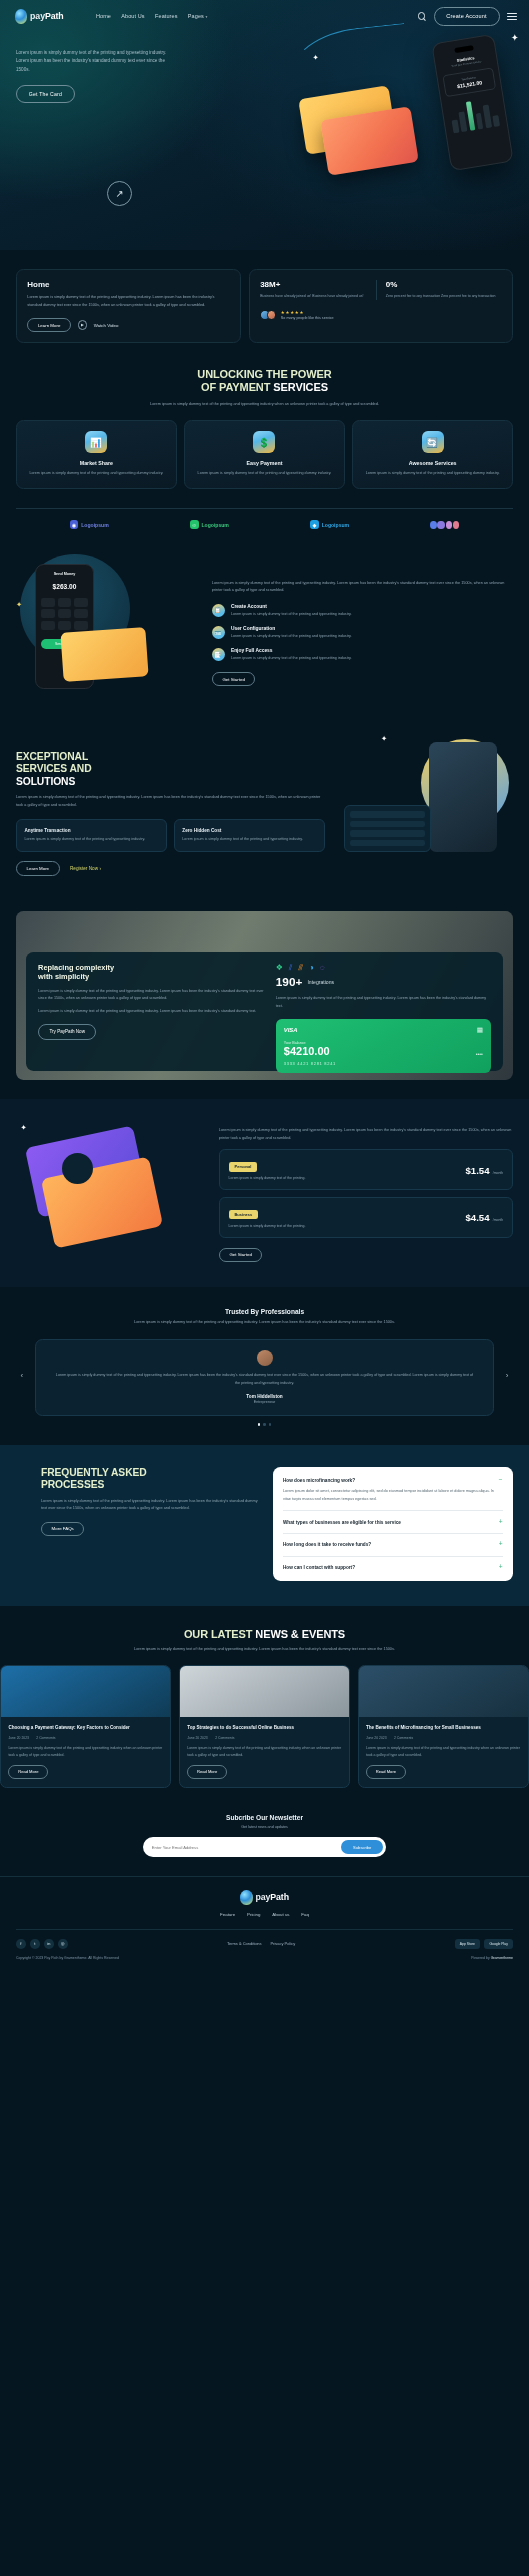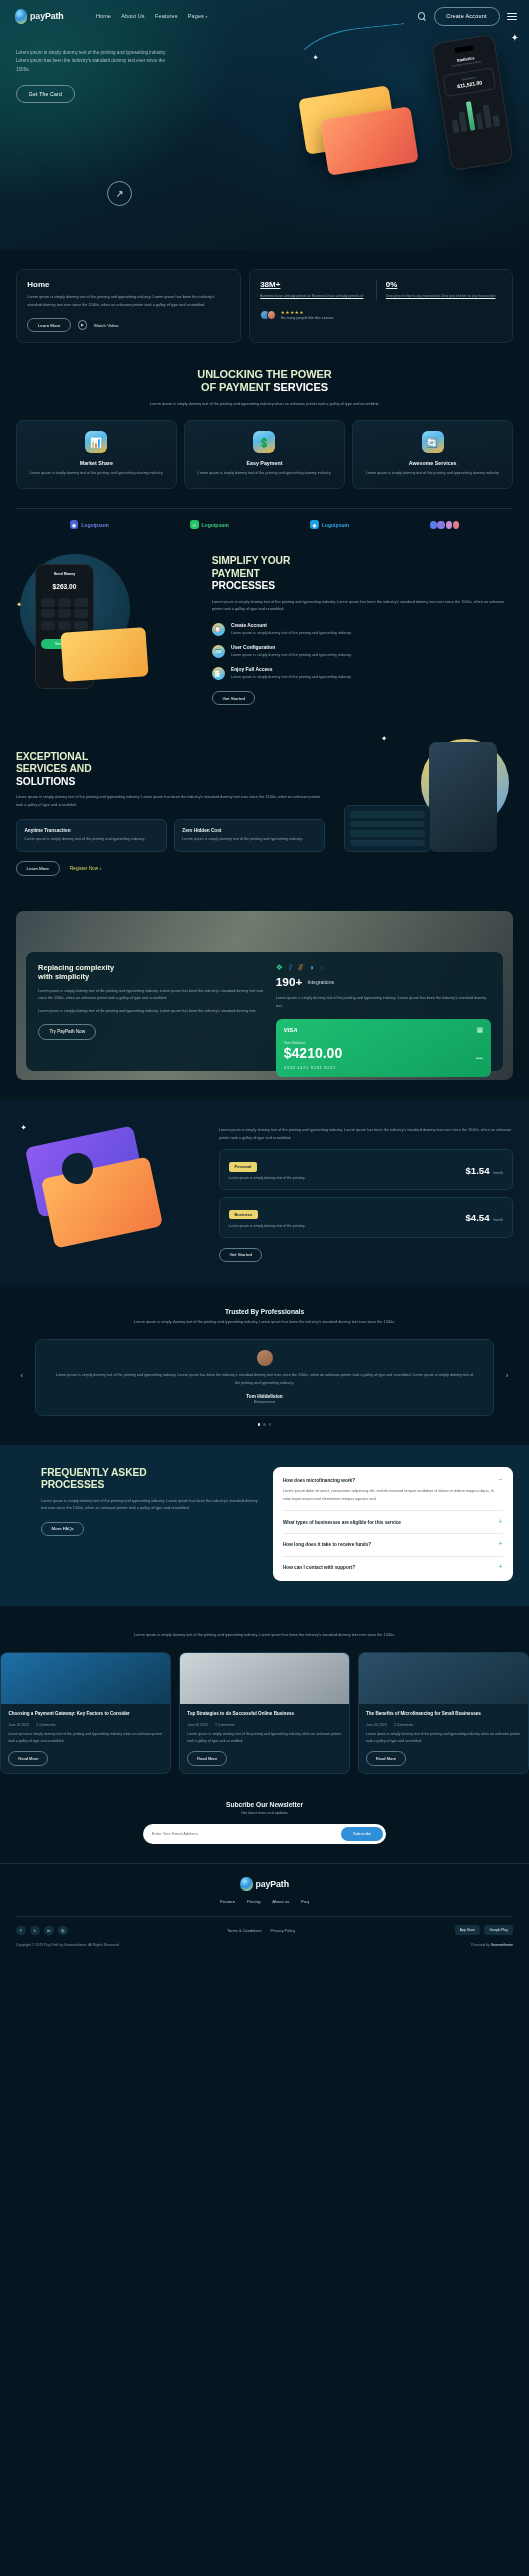--- a/index.html
+++ b/index.html
@@ -125,7 +125,7 @@
   .watch { font-size:4.4px; color:#d4e1e8; }
 
   .stats-card { flex:1.25; padding:9.6px 10.3px; }
-  .stats-grid { display:flex; gap:0;text-decoration:underline; }
+  .stats-grid { display:flex; gap:0; }
   .stat { flex:1; }
   .stat + .stat { border-left:0.7px solid #1d3a48; padding-left:8.8px; }
   .stat-n { font-size:8px; font-weight:700; color:#fff; }

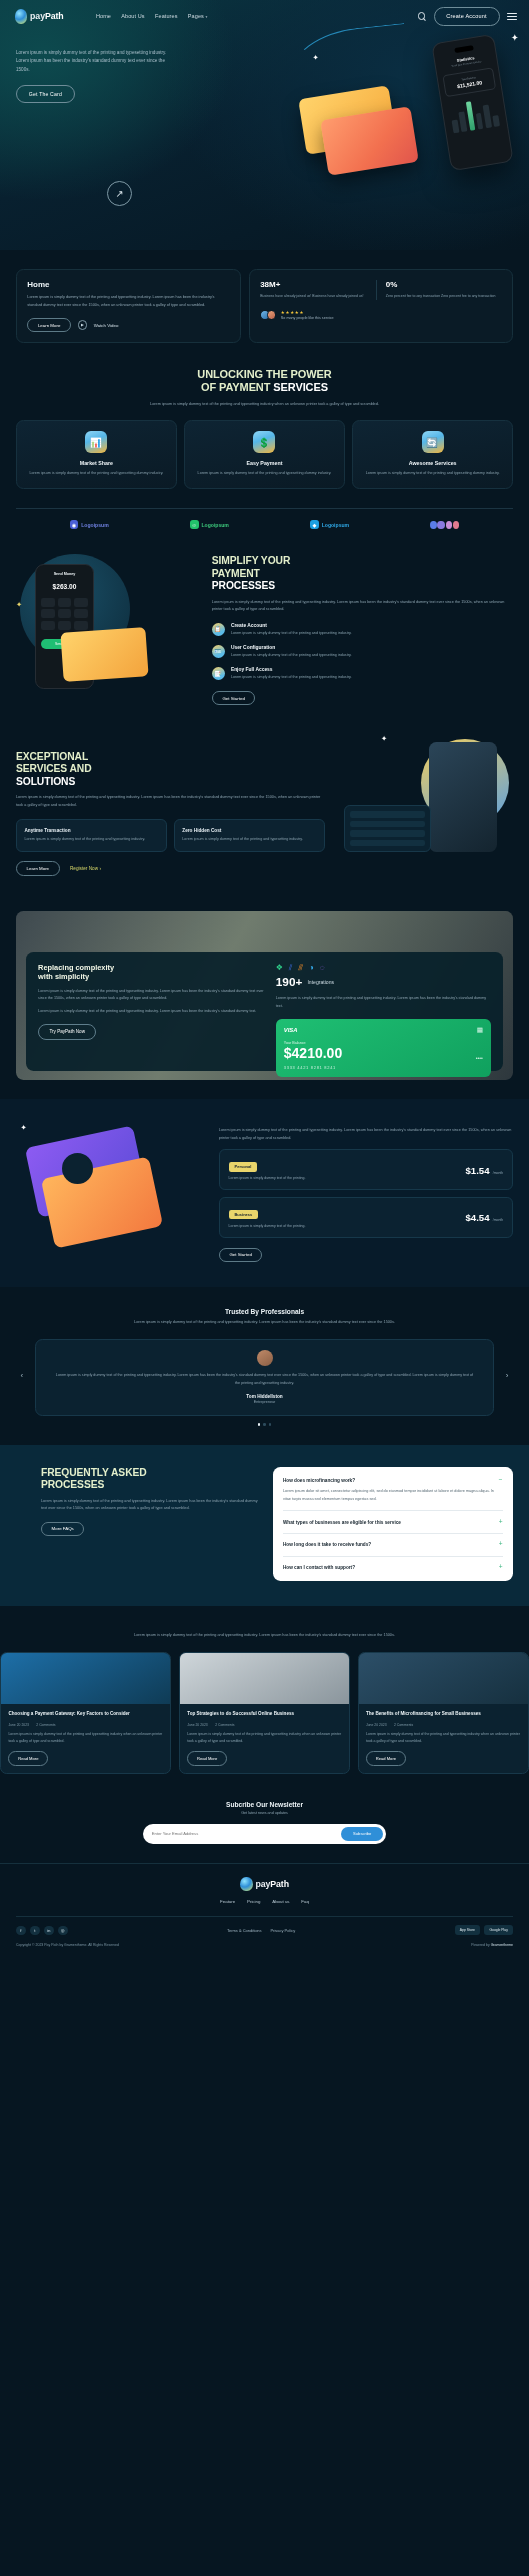--- a/index.html
+++ b/index.html
@@ -439,11 +439,6 @@
         <div class="spark" style="left:0px;top:49px;color:#e9d56b;">✦</div>
       </div>
       <div style="flex:1;">
-        <h2 class="h2" style="font-size:10.3px;">
-          <span>SIMPLIFY YOUR</span><br>
-          <span>PAYMENT</span><br>
-          <span class="w">PROCESSES</span>
-        </h2>
         <p class="sub">Lorem ipsum is simply dummy text of the printing and typesetting industry. Lorem ipsum has been the industry's standard dummy text ever since the 1500s, when an unknown printer took a galley of type and scrambled.</p>
         <div class="steps">
           <div class="step">

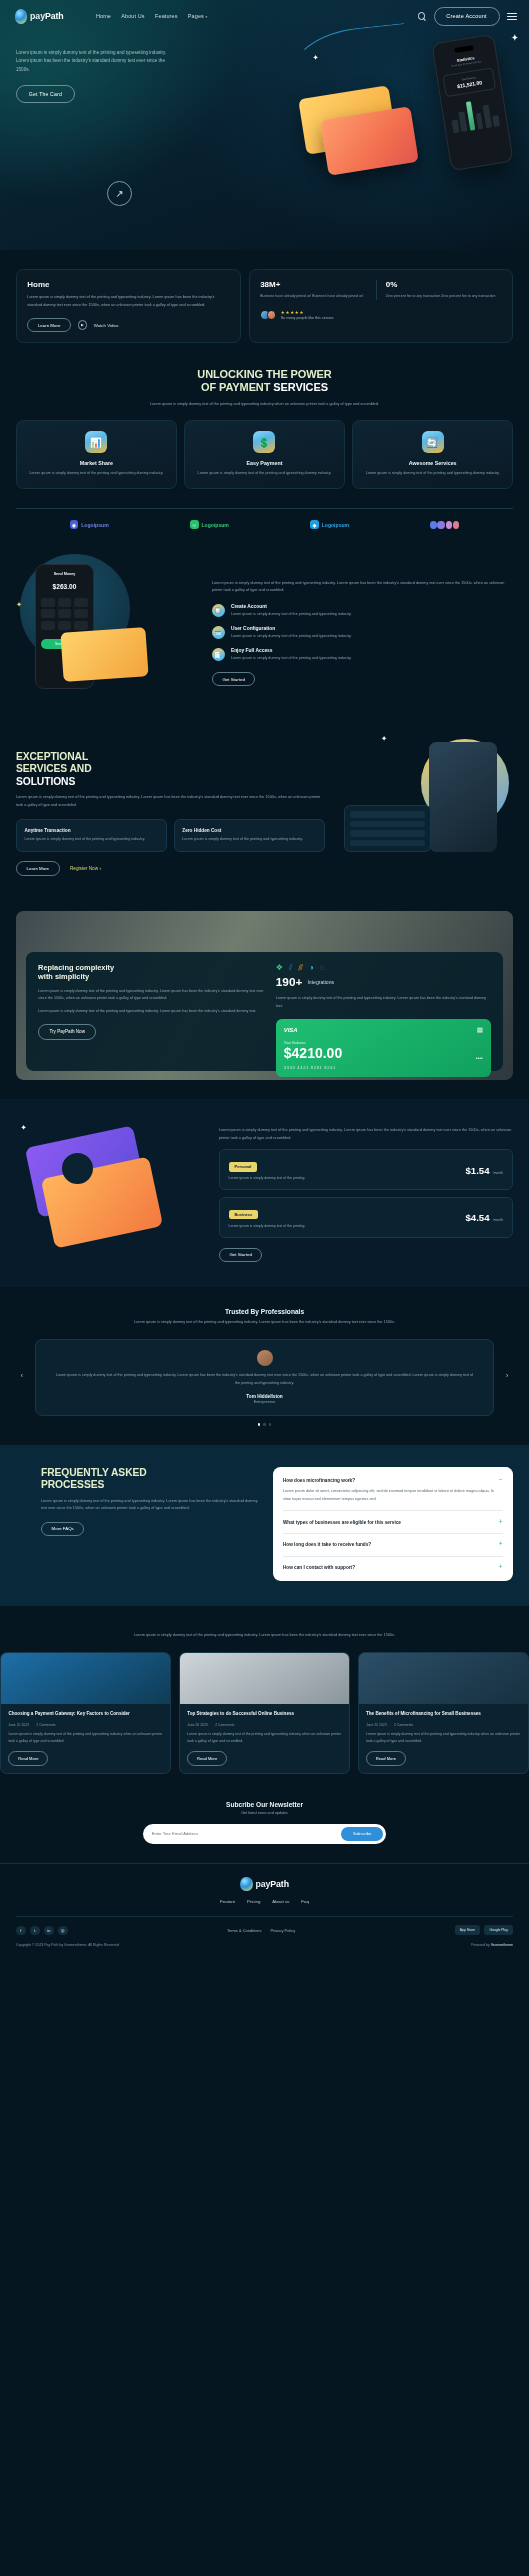--- a/index.html
+++ b/index.html
@@ -203,7 +203,7 @@
   .visa-top { display:flex; justify-content:space-between; align-items:center; }
   .visa-w { font-size:5.9px; font-weight:700; font-style:italic; color:#fff; }
   .visa-lab { font-size:3.7px; color:#d6f5e5; margin-top:6.6px; }
-  .visa-bal { font-size:14px; font-weight:700; color:#fff; }
+  .visa-bal { font-size:11px; font-weight:700; color:#fff; }
   .visa-num { font-size:4px; color:#c9f0dd; margin-top:4.4px; letter-spacing:0.7px; }
 
   

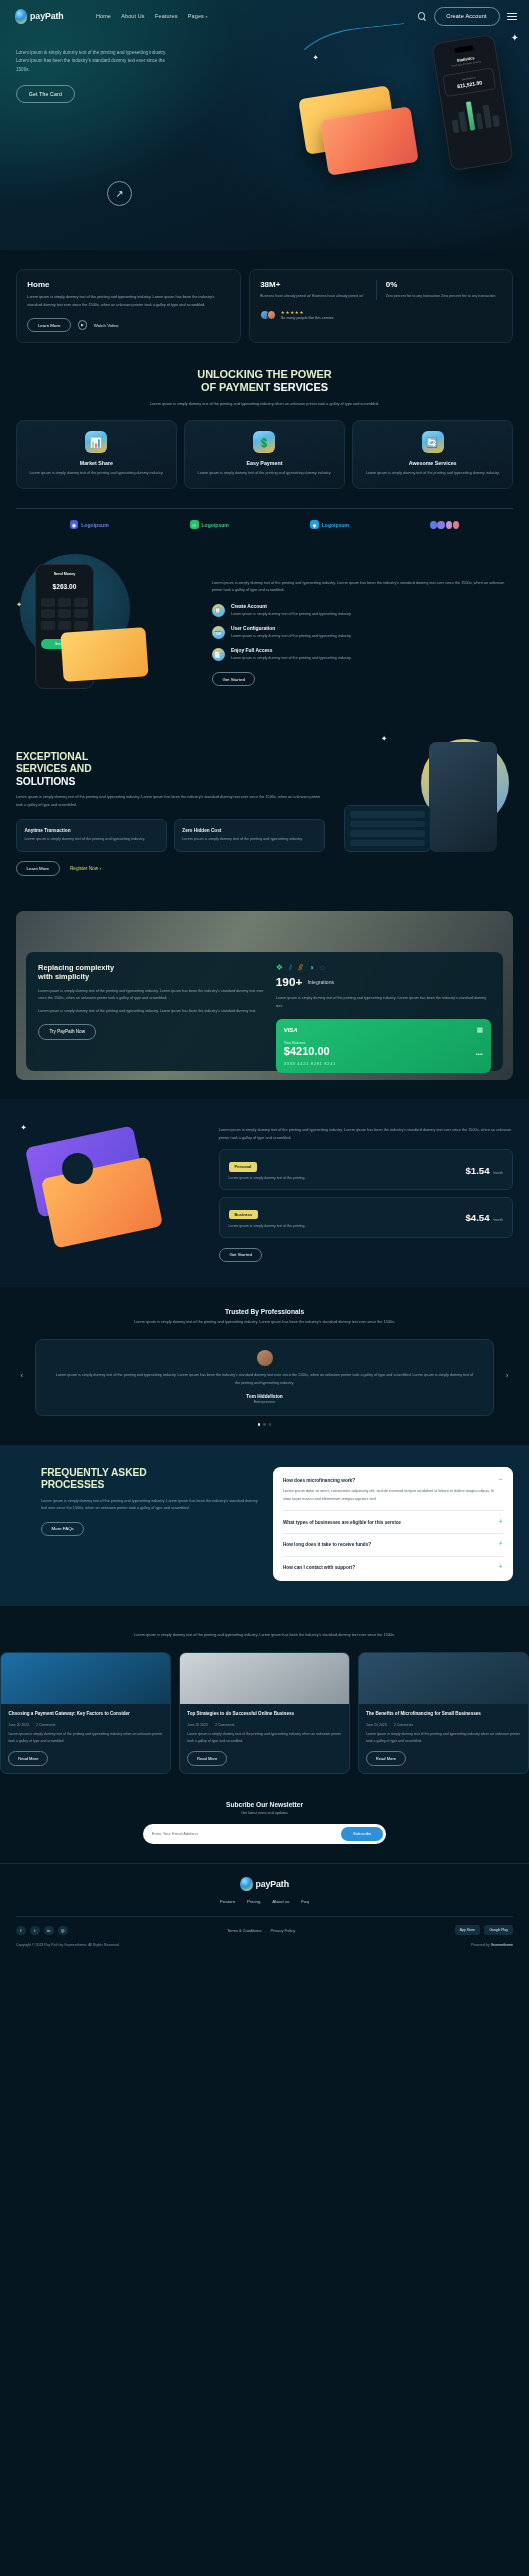--- a/index.html
+++ b/index.html
@@ -648,6 +648,9 @@
   </section>
 
   <section class="news sec center">
+    <h2 class="h2">
+      <span>OUR LATEST </span><span class="w">NEWS &amp; EVENTS</span>
+    </h2>
     <p class="sub" style="max-width:294px;margin:4.4px auto 0;">Lorem ipsum is simply dummy text of the printing and typesetting industry. Lorem ipsum has been the industry's standard dummy text ever since the 1500s.</p>
     <div class="news-row" style="text-align:left">
       <div class="news-card">

